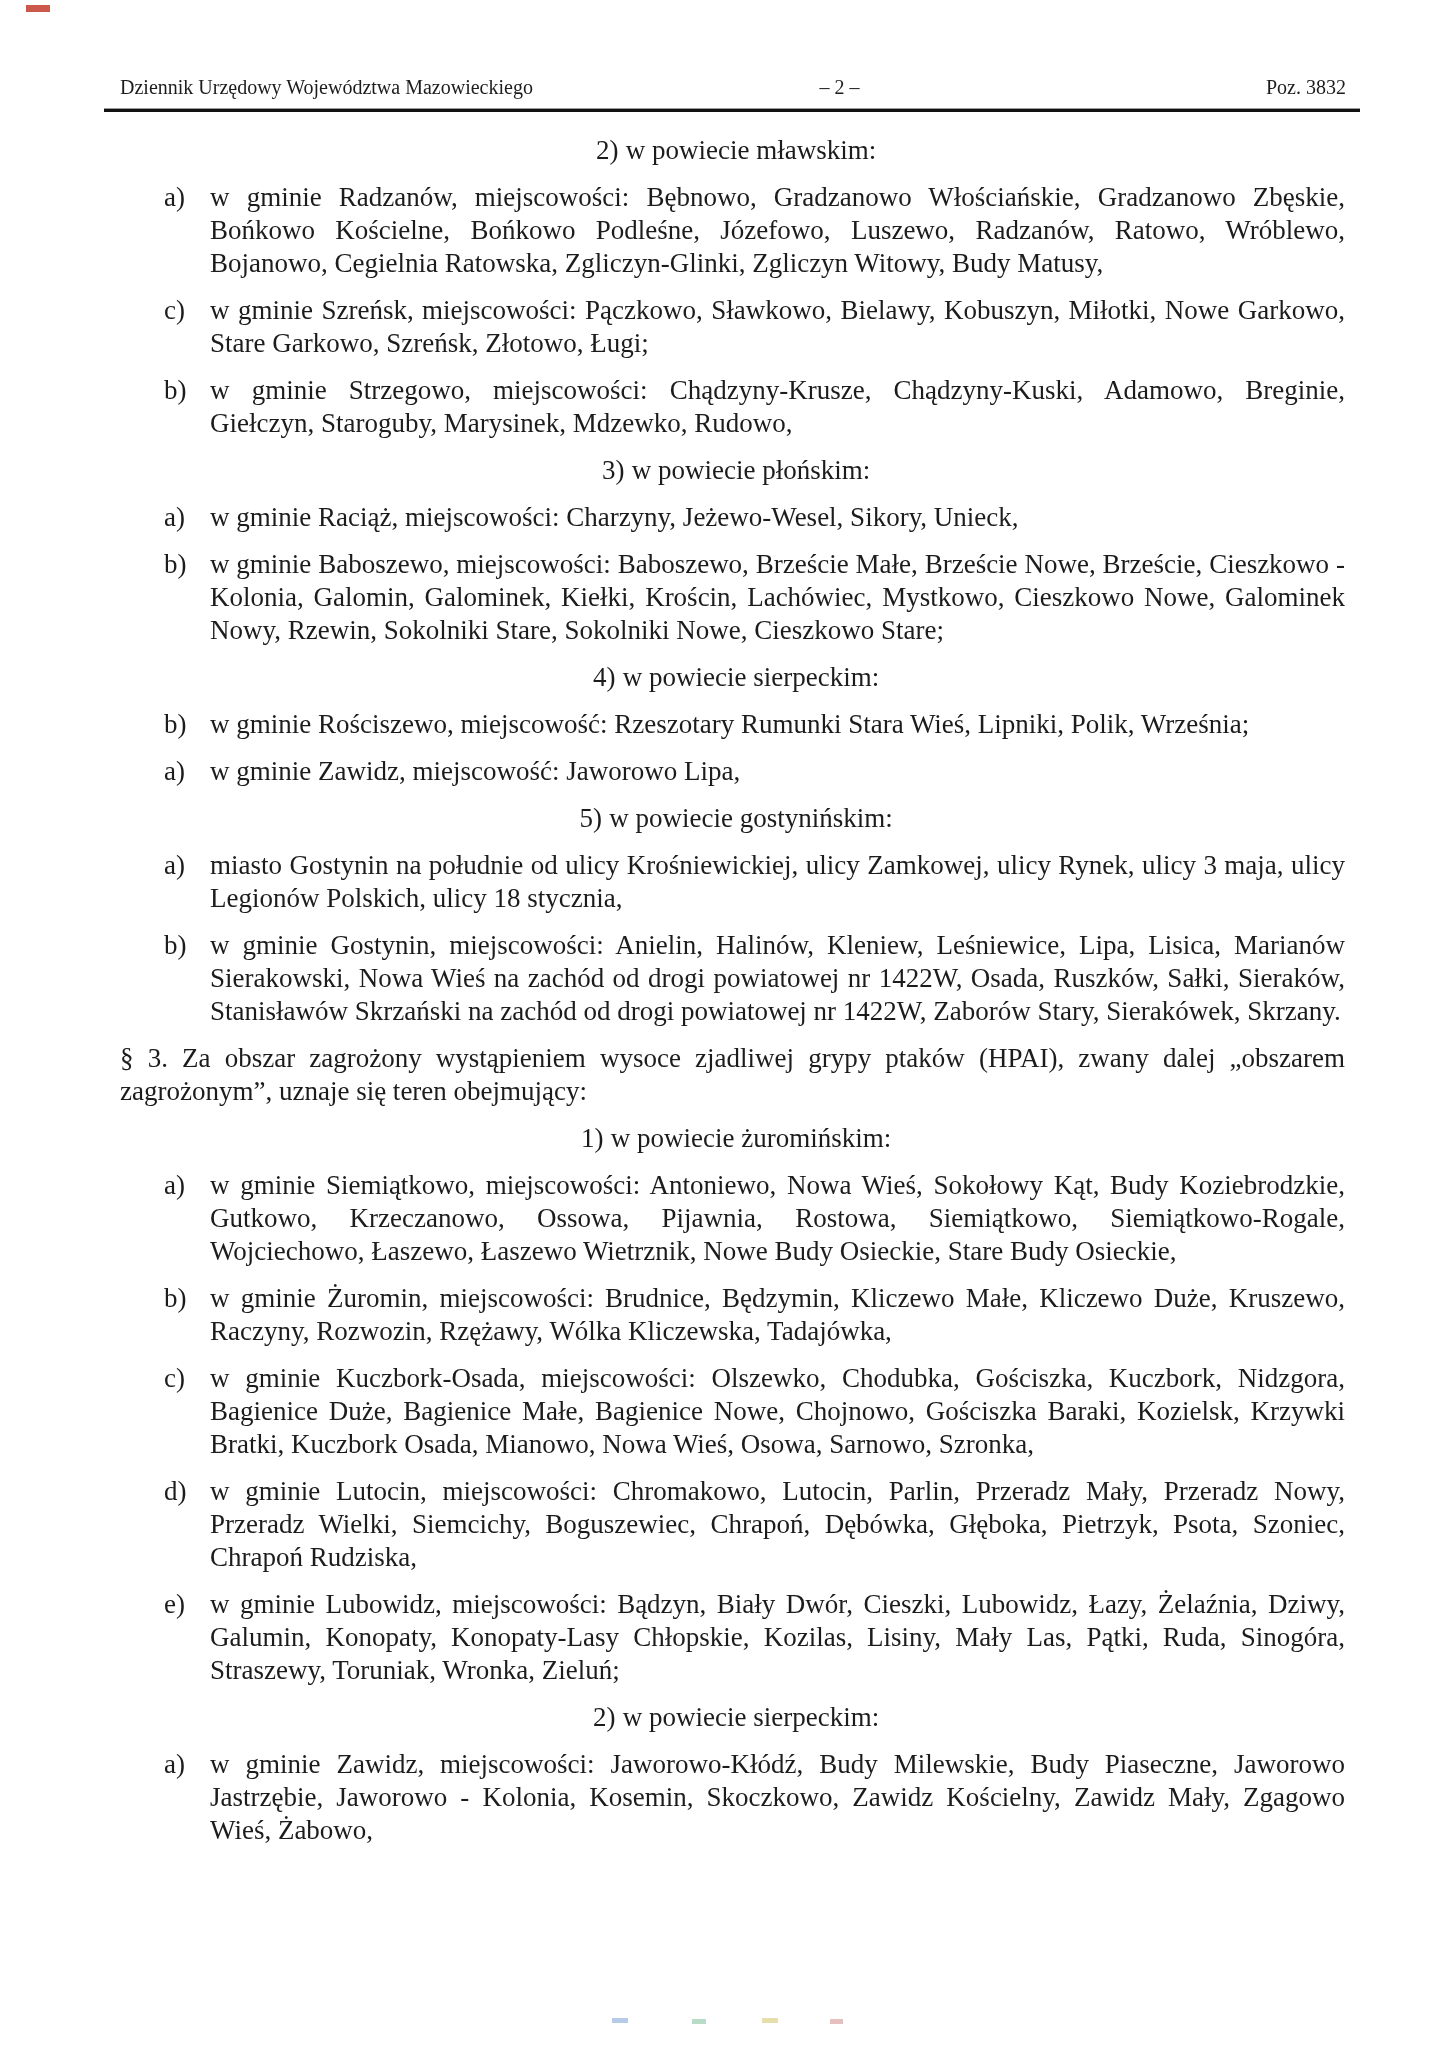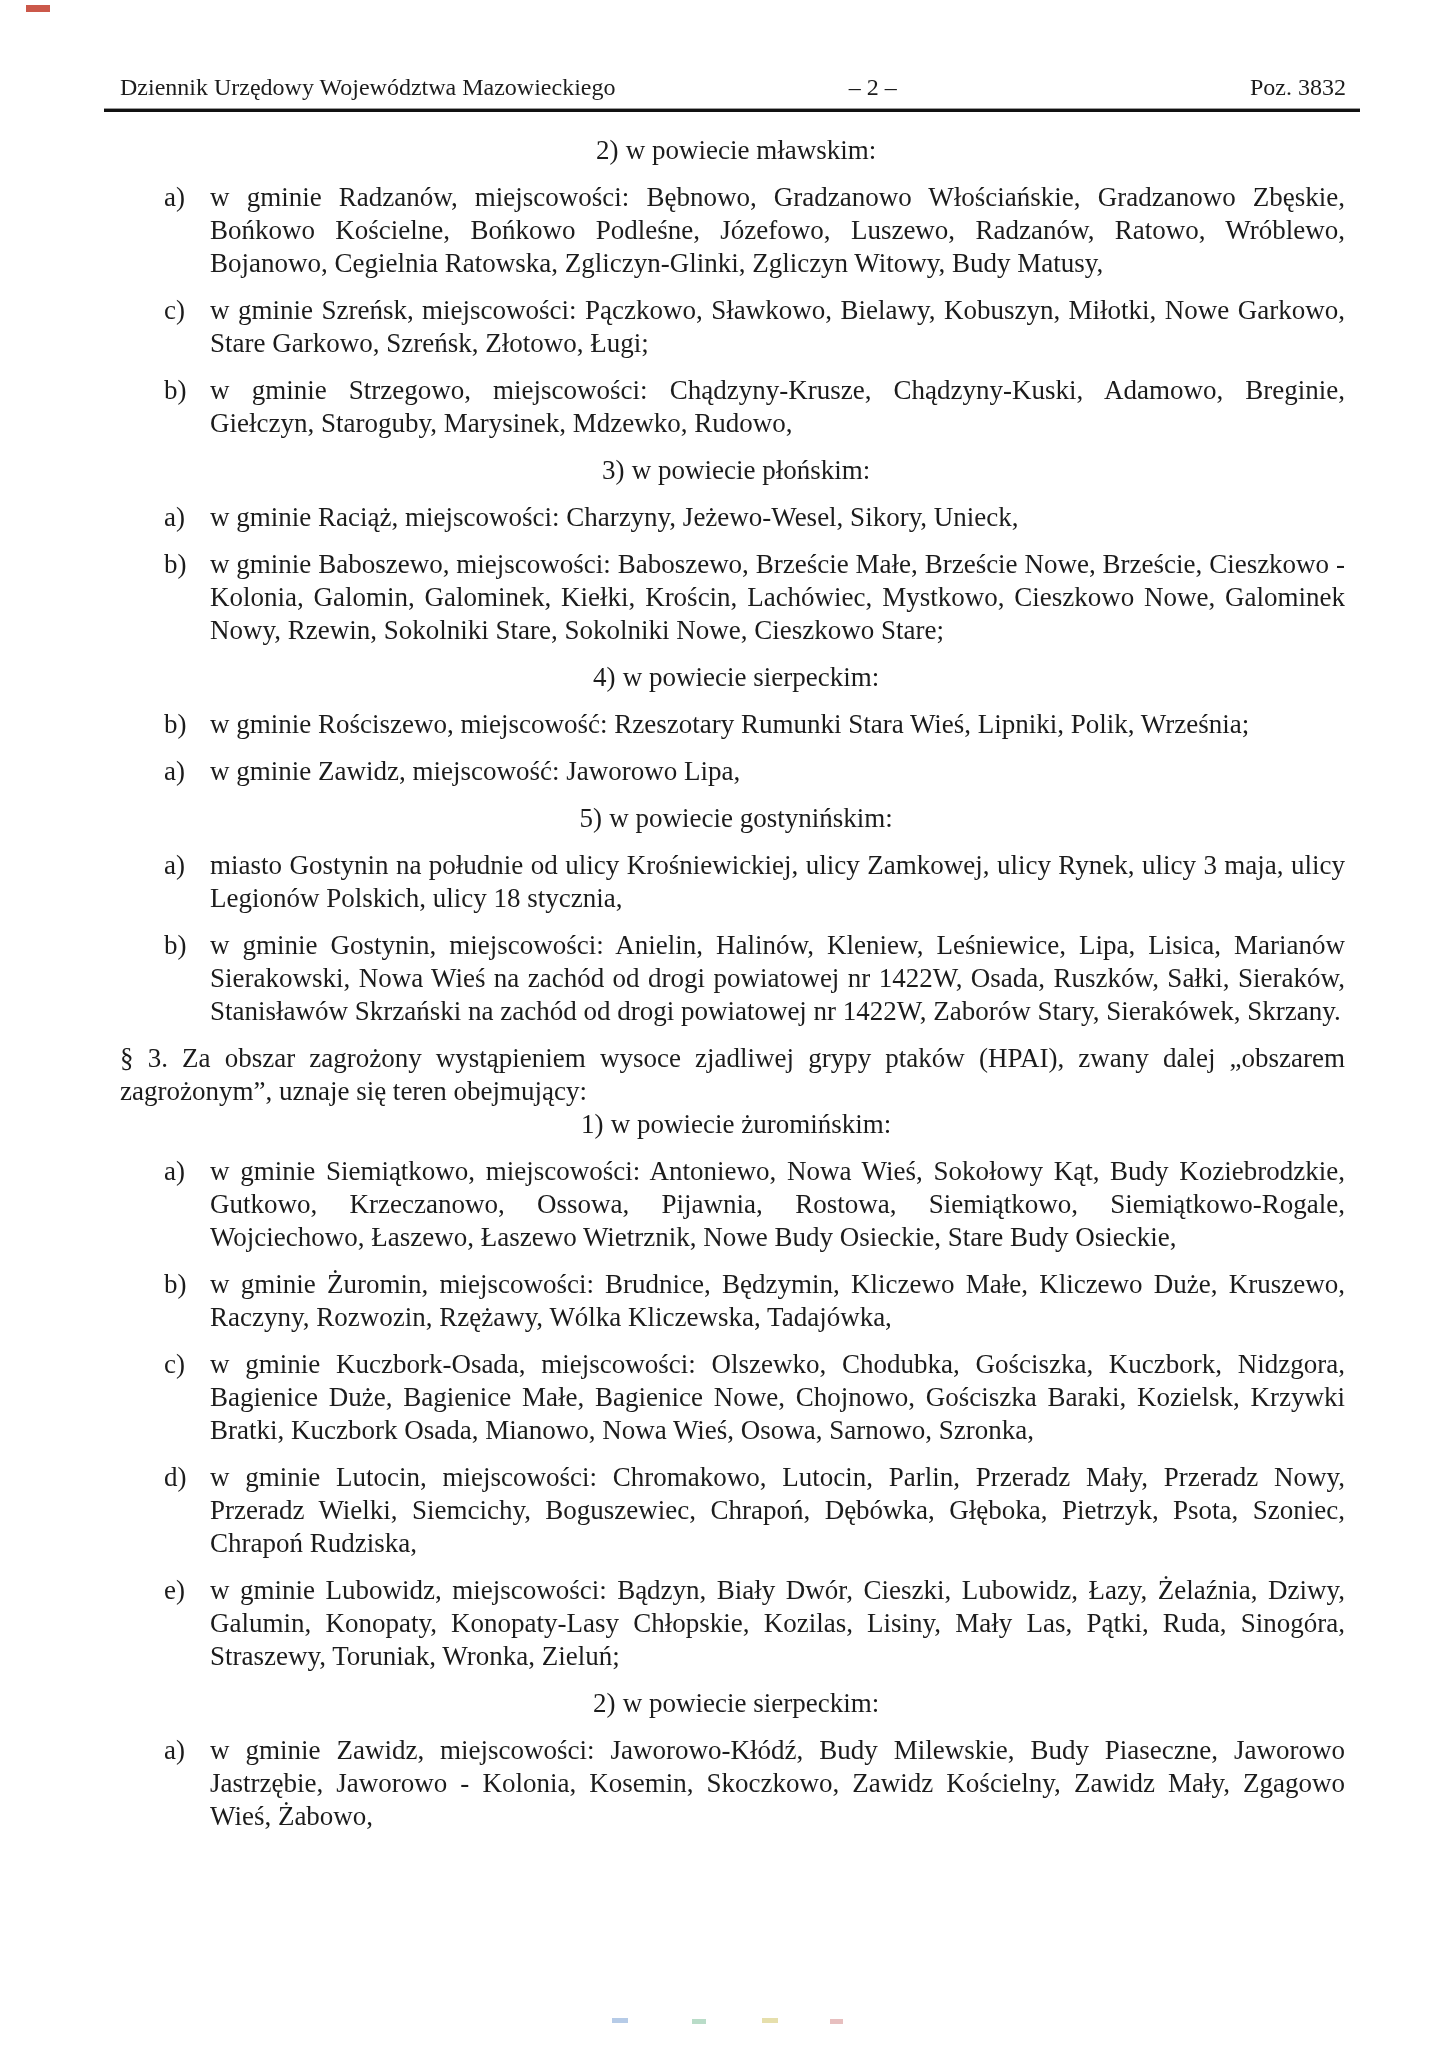--- a/index.html
+++ b/index.html
@@ -25,7 +25,7 @@
     left: 120px; right: 102px; top: 72px;
     display: flex;
     align-items: center;
-    font-size: 24px;
+    font-size: 20px;
     line-height: 30px;
   }
   .header .journal { flex: 0 0 auto; }

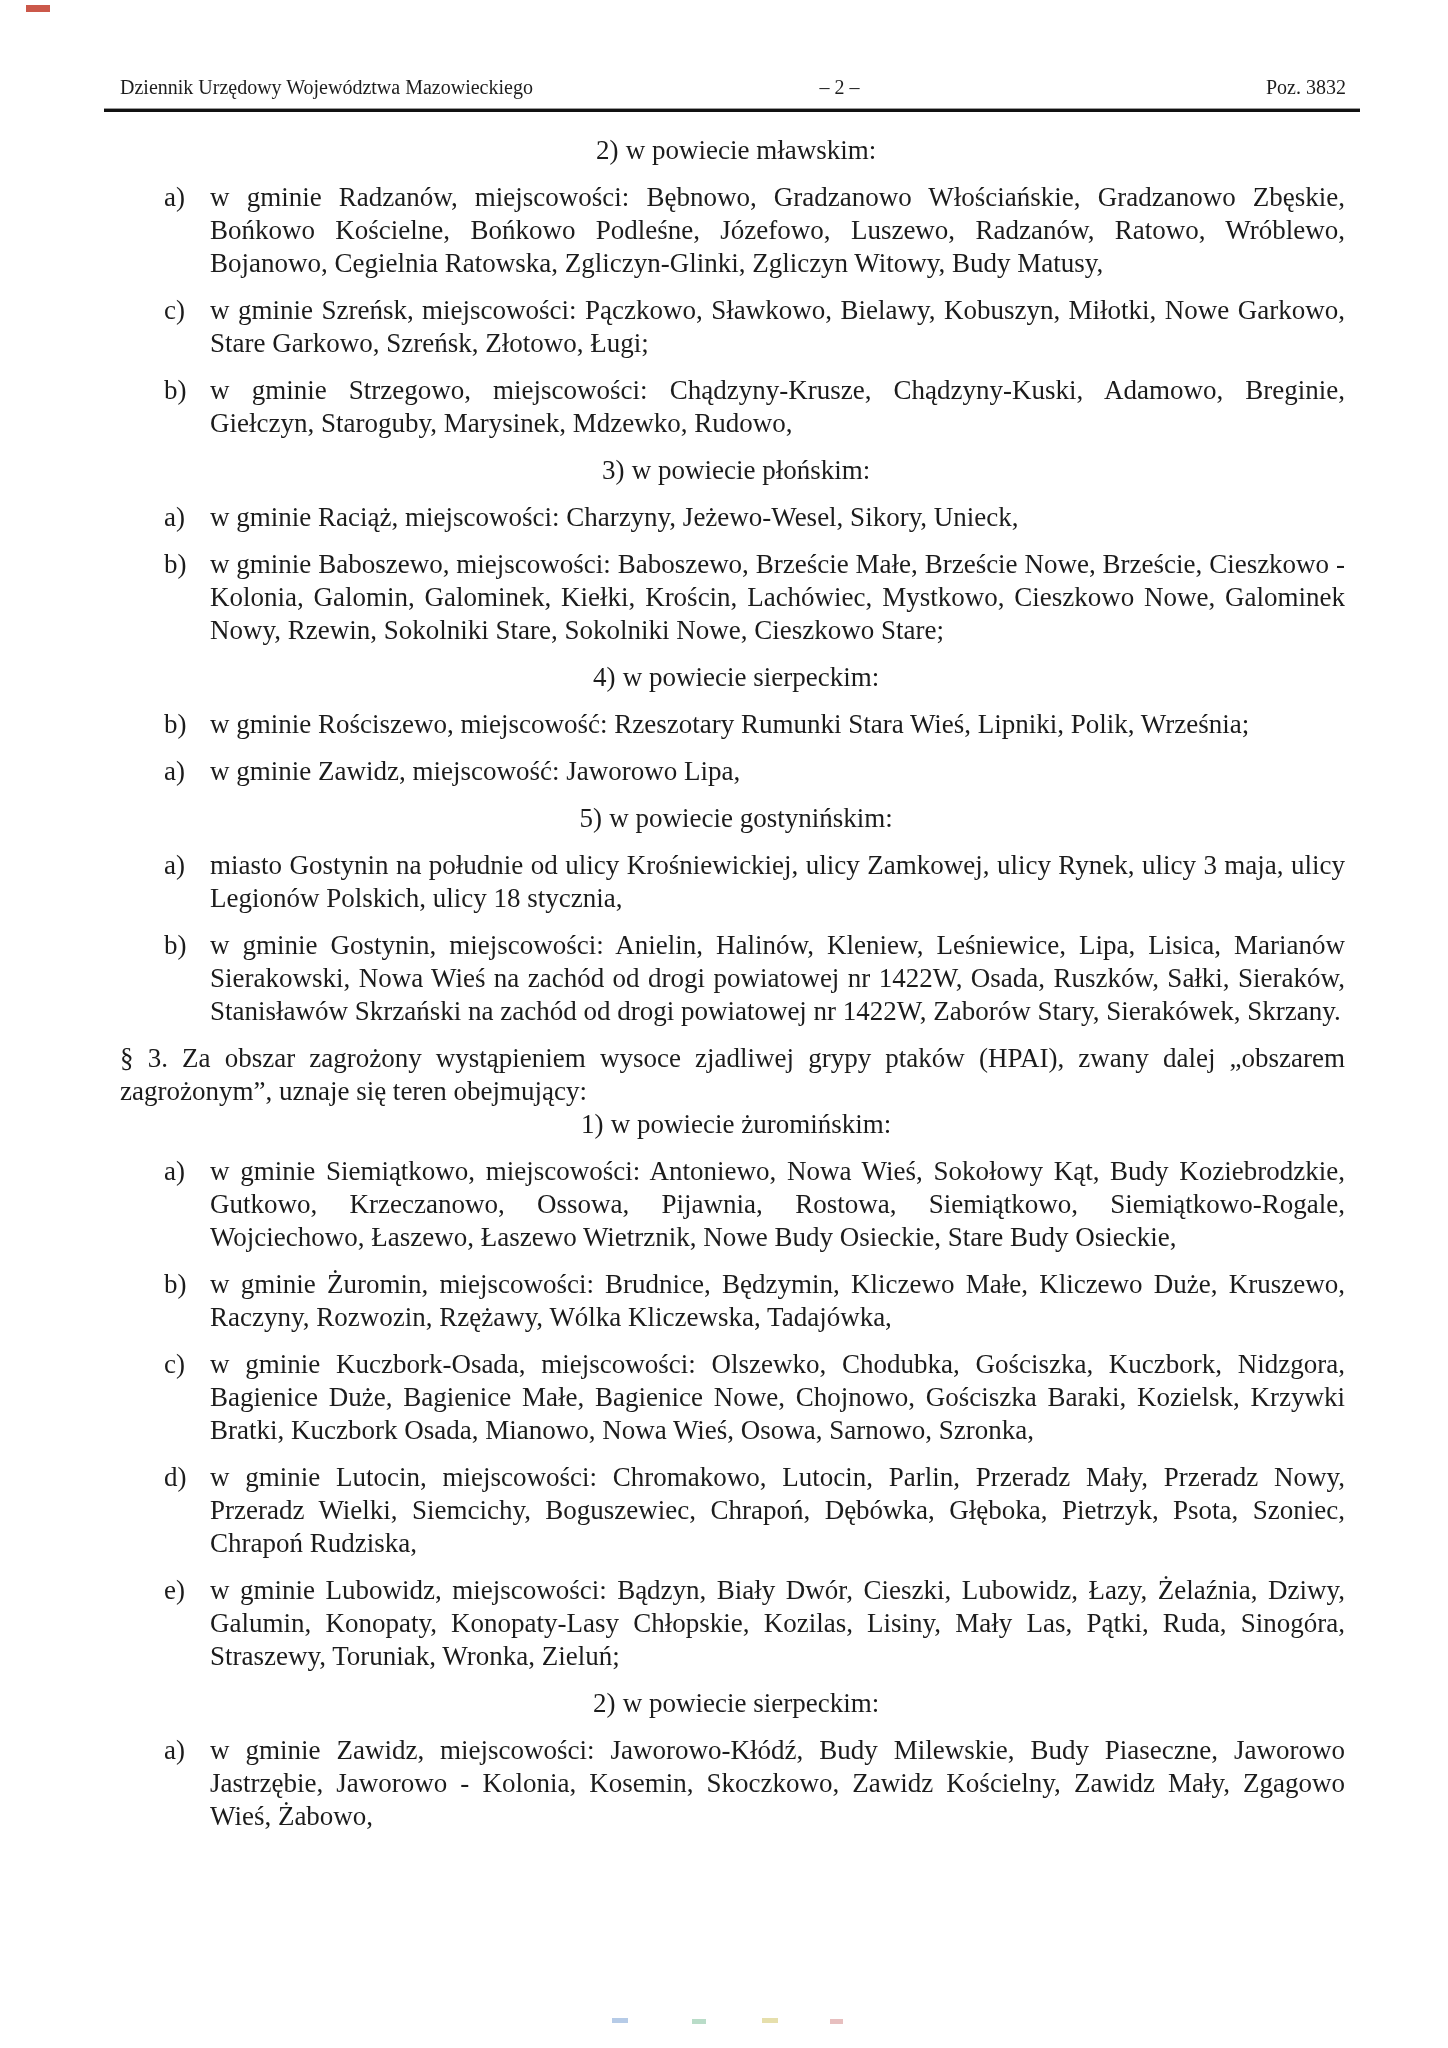--- a/index.html
+++ b/index.html
@@ -64,6 +64,7 @@
     text-indent: 0;
   }
   .para {
+    margin-bottom: 14px;
     text-align: justify;
   }
   .scan-dot {

